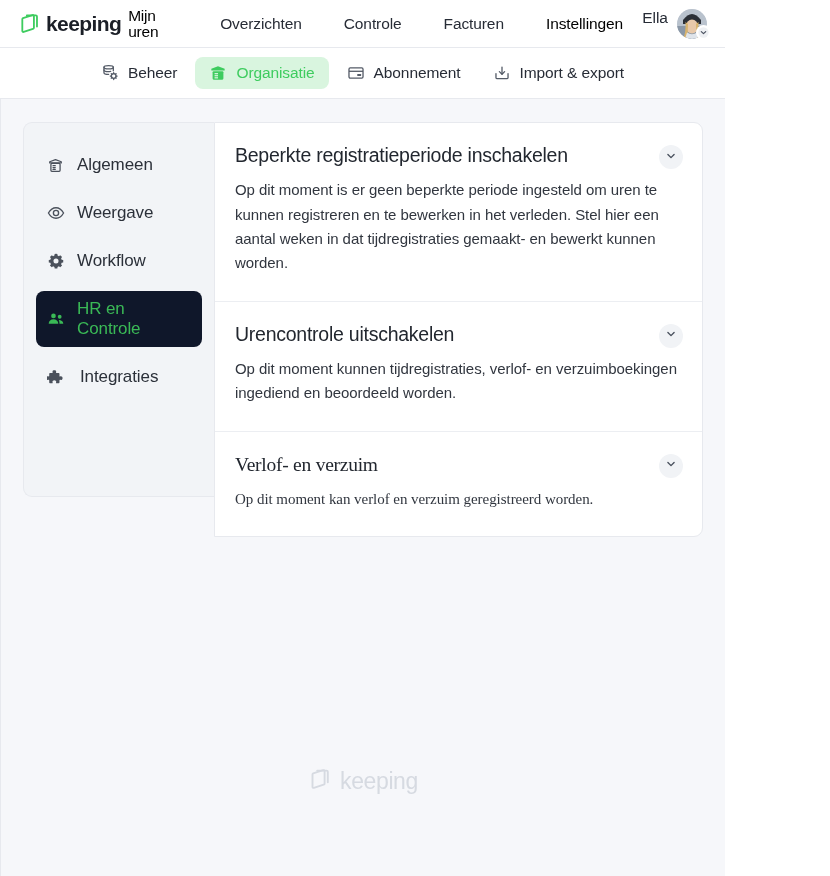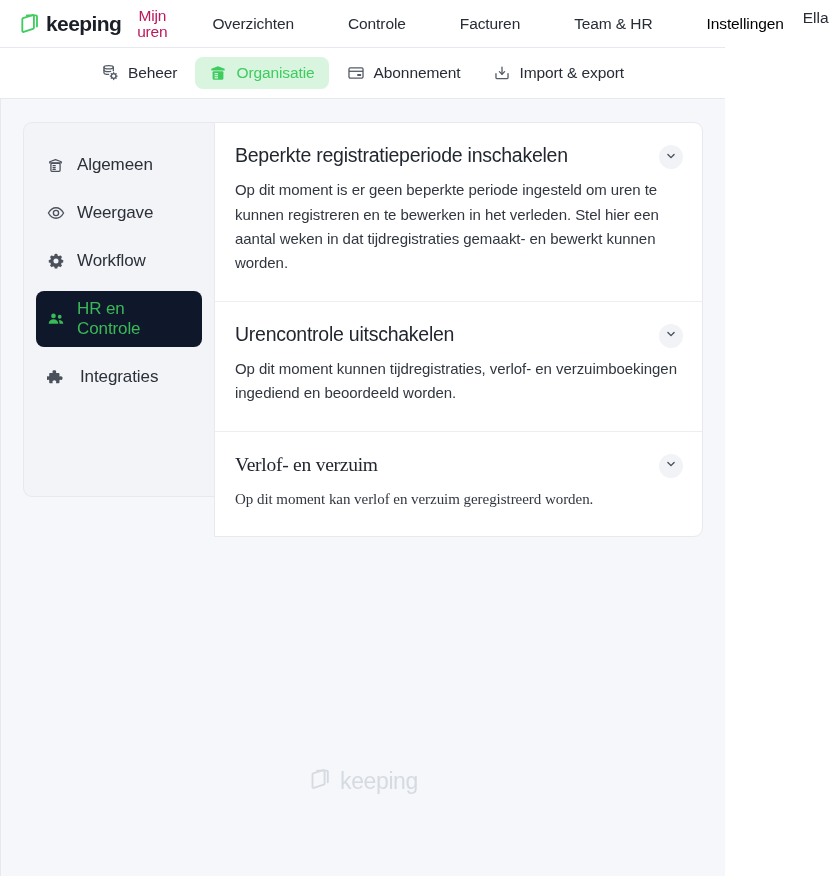--- a/index.html
+++ b/index.html
@@ -65,11 +65,10 @@
 
   .brand-sub {
     font-size: 15.5px;
-    color: #be185d;
+    color: #000000;
     letter-spacing: -0.2px;
     line-height: 1;
-    margin-left: 16px;
-    text-align: center;
+    margin-left: 7px;
   }
 
   .mainnav {

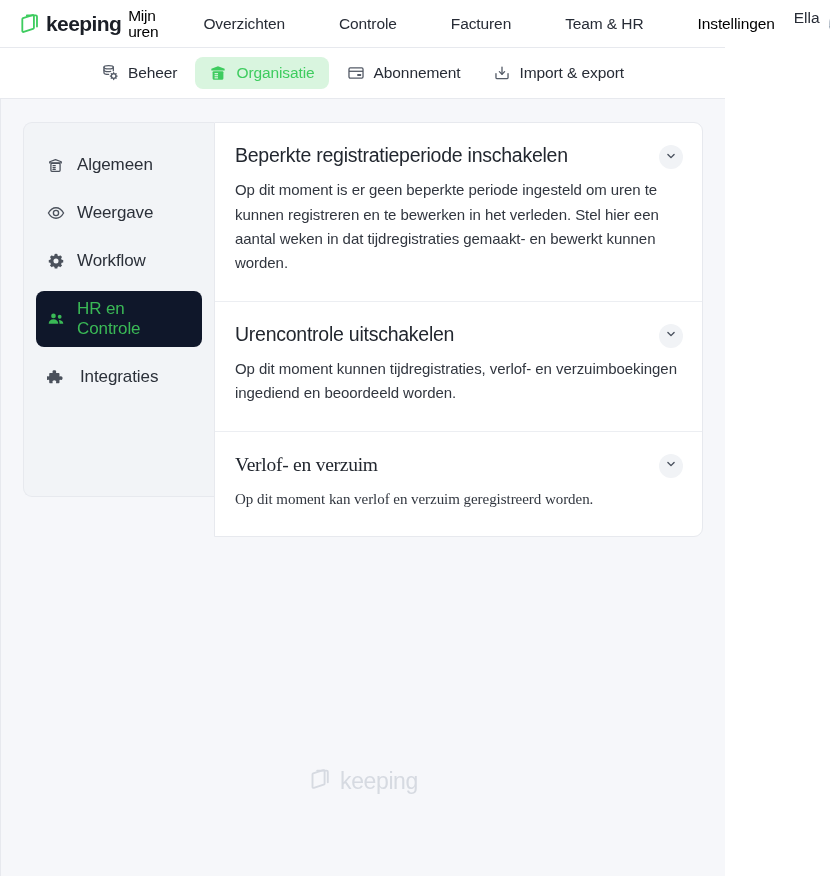--- a/index.html
+++ b/index.html
@@ -74,7 +74,7 @@
   .mainnav {
     display: flex;
     align-items: center;
-    gap: 16px;
+    gap: 4px;
     height: 47px;
   }
 

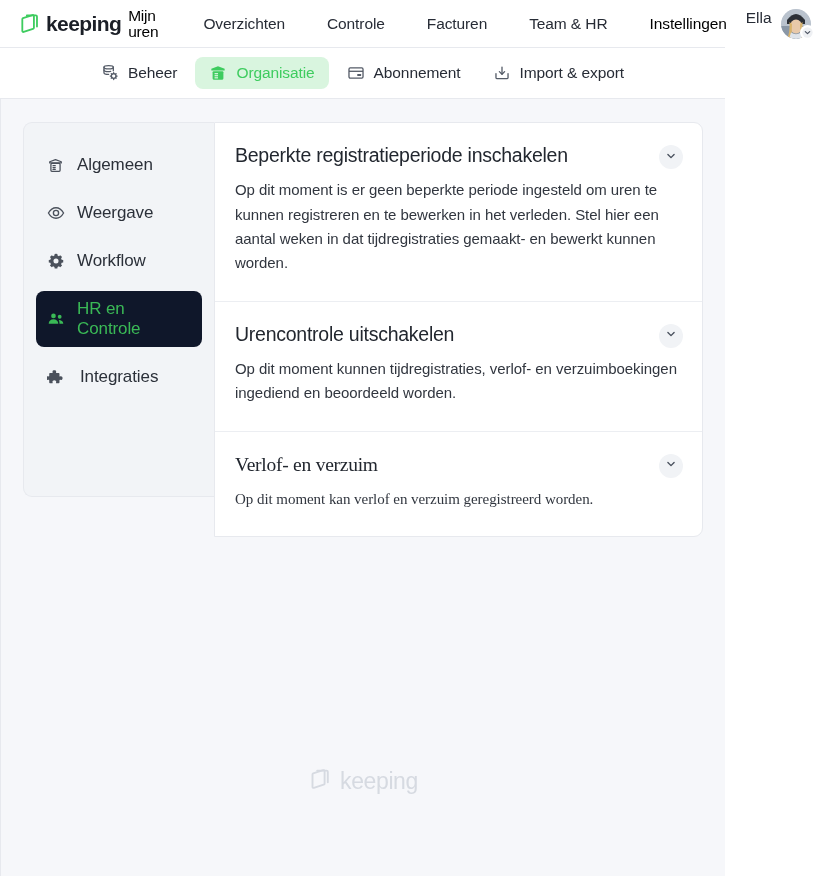--- a/index.html
+++ b/index.html
@@ -327,7 +327,6 @@
       <a href="#">Overzichten</a>
       <a href="#">Controle</a>
       <a href="#">Facturen</a>
-      <a href="#">Team &amp; HR</a>
       <a href="#" class="active" style="position:relative;">
         <span>Instellingen</span>
         <span class="nav-caret" style="left:50%;transform:translateX(-50%);">

